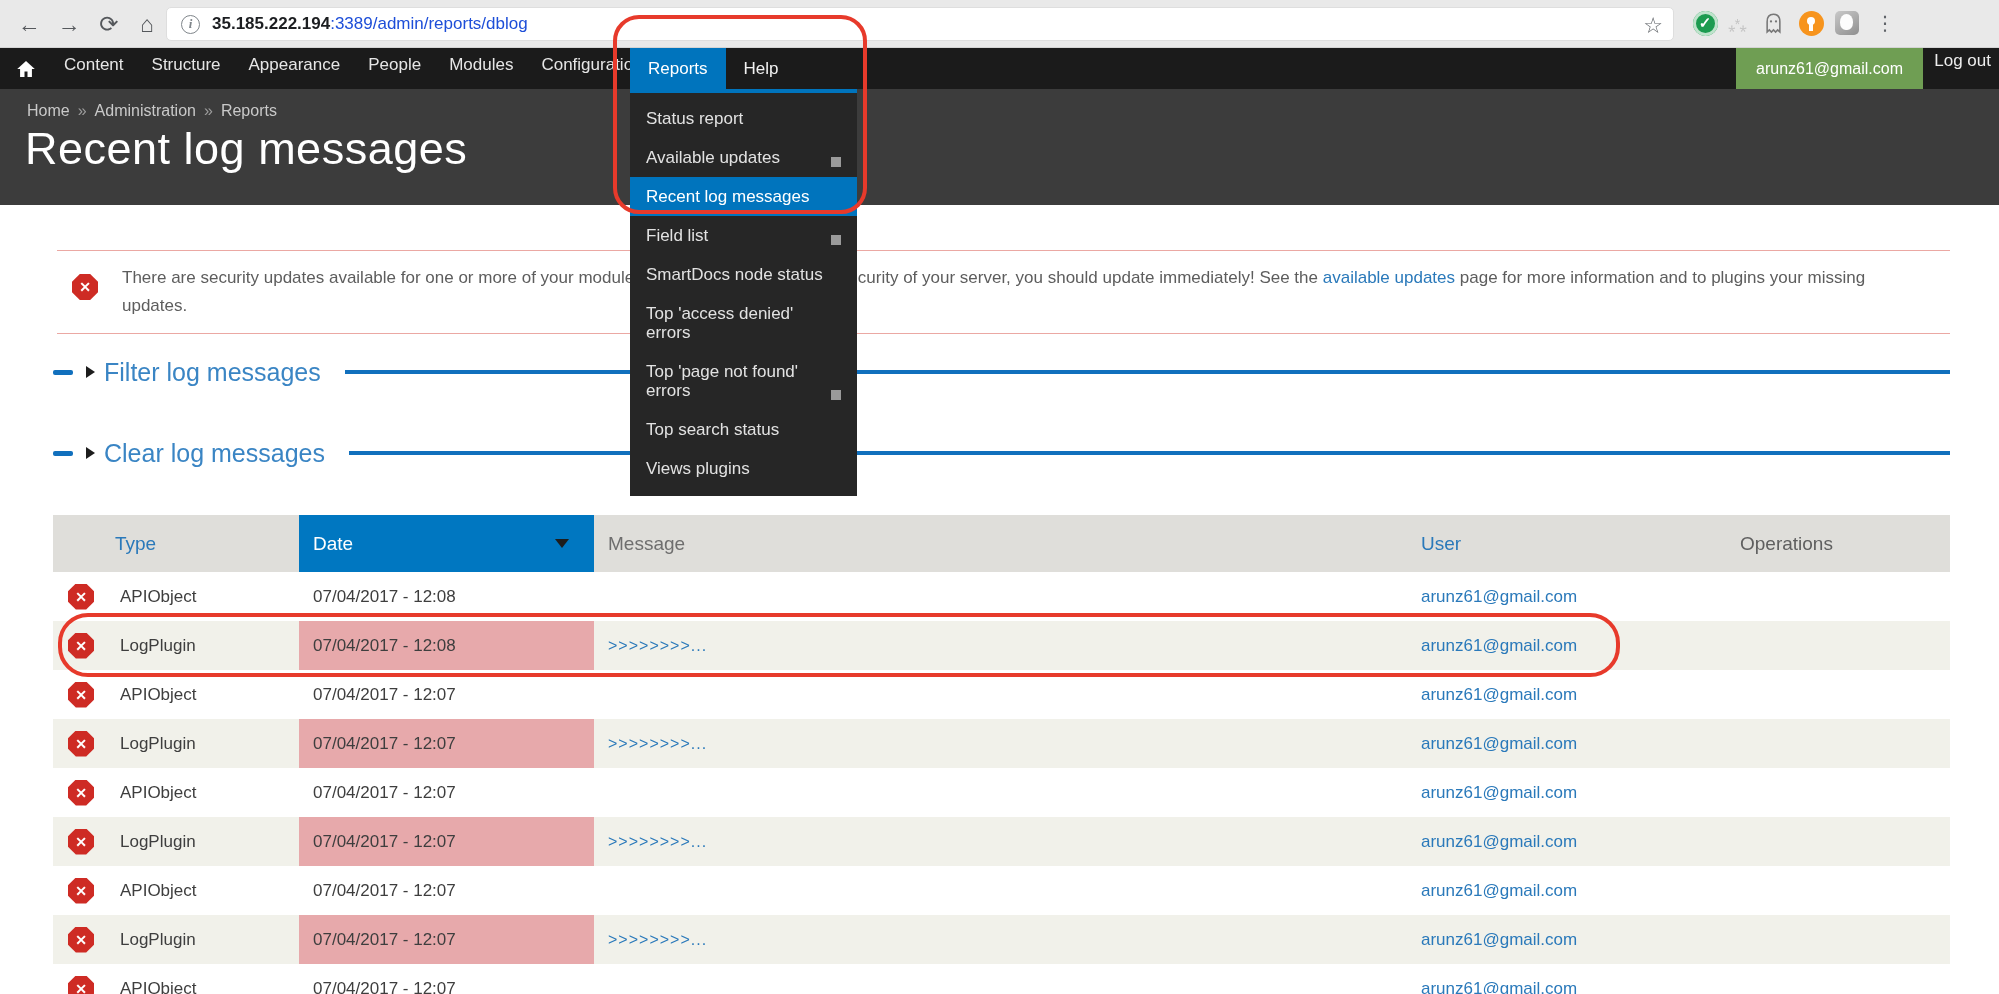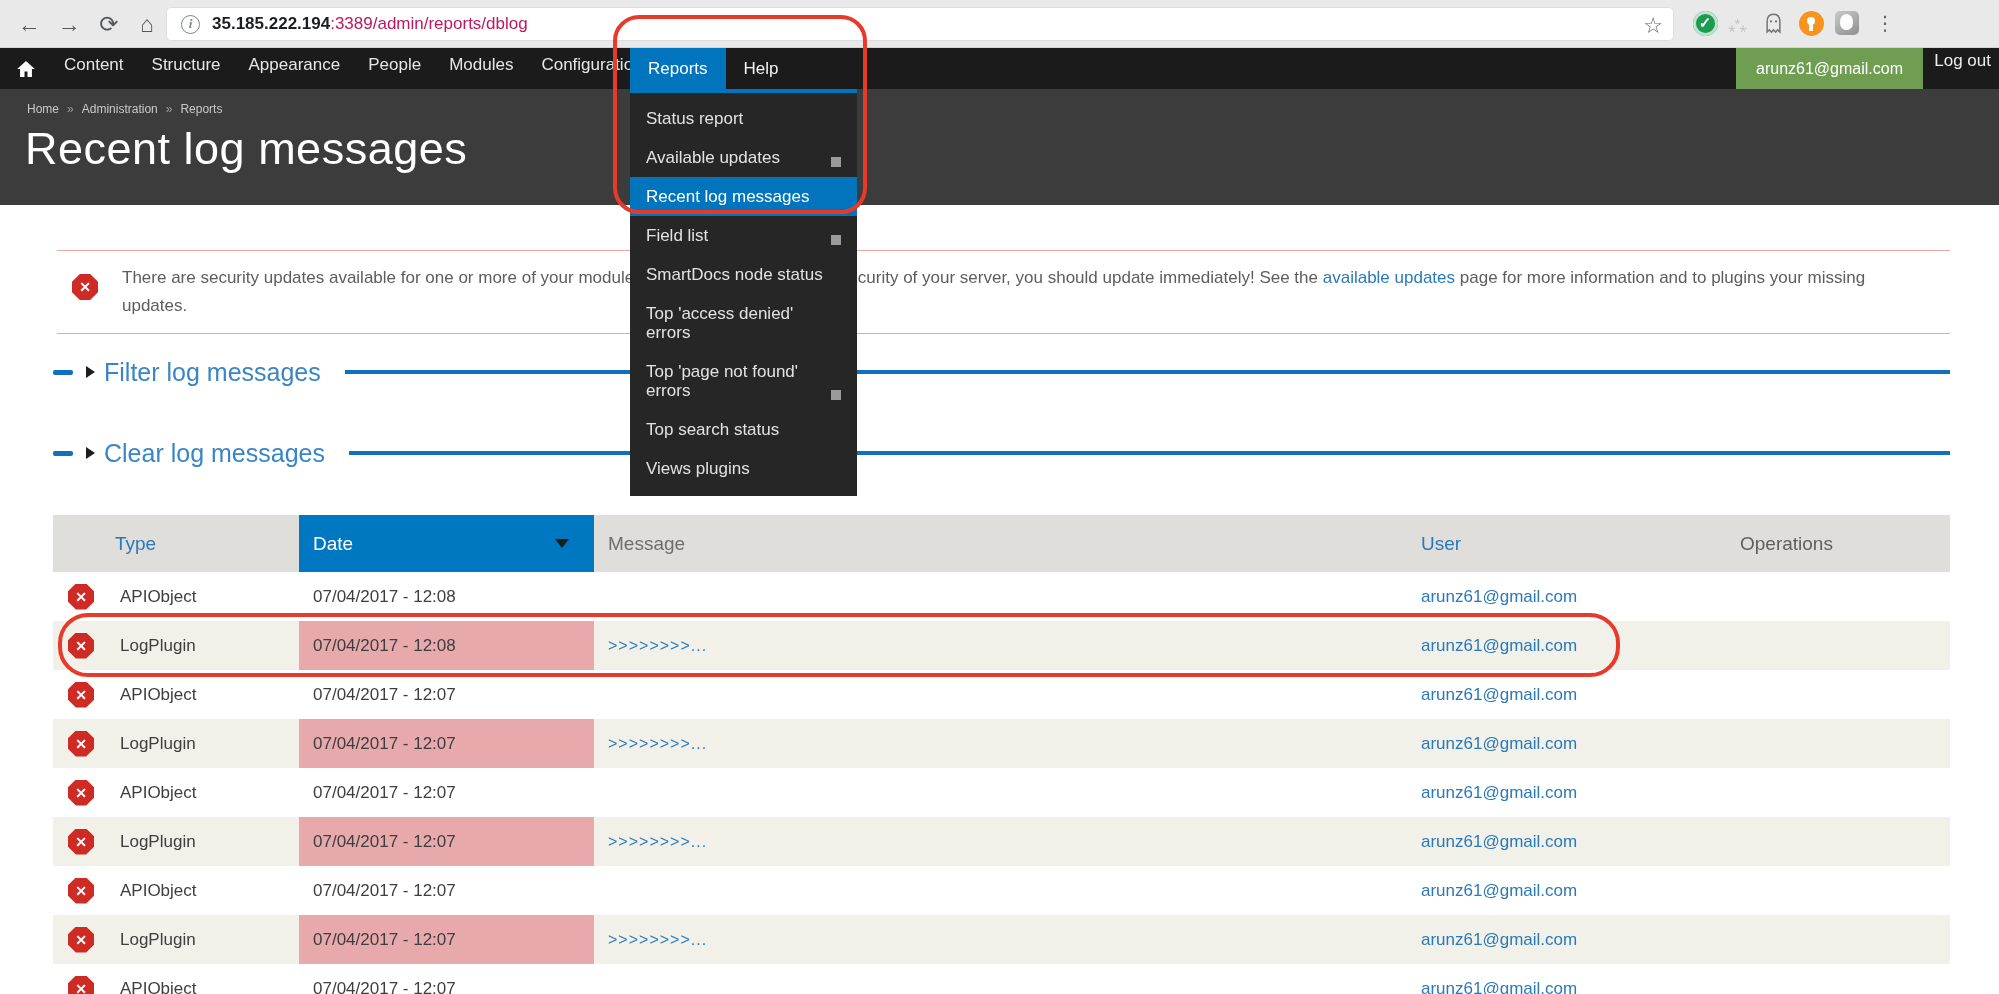--- a/index.html
+++ b/index.html
@@ -15,7 +15,7 @@
   .info-icon { width:19px; height:19px; border:1.5px solid #80868b; border-radius:50%; color:#80868b; font-size:13px;
                display:flex; align-items:center; justify-content:center; margin-right:12px; font-family:"Liberation Serif", serif; font-style:italic; font-weight:bold; }
   .url-host { font-size:17px; font-weight:bold; color:#1c1e21; }
-  .url-path { font-size:17px; color:#be185d; }
+  .url-path { font-size:17px; color:#1d4ed8; }
   .star { position:absolute; right:10px; top:5px; font-size:22px; color:#5f6368; }
   .ext { position:absolute; top:10px; width:26px; height:26px; display:flex; align-items:center; justify-content:center; }
   .ext-check { background:#1c9b50; border-radius:50%; width:25px; height:25px; color:#fff; font-size:15px; font-weight:bold; box-shadow:0 0 0 3px #bfe3cc inset; }

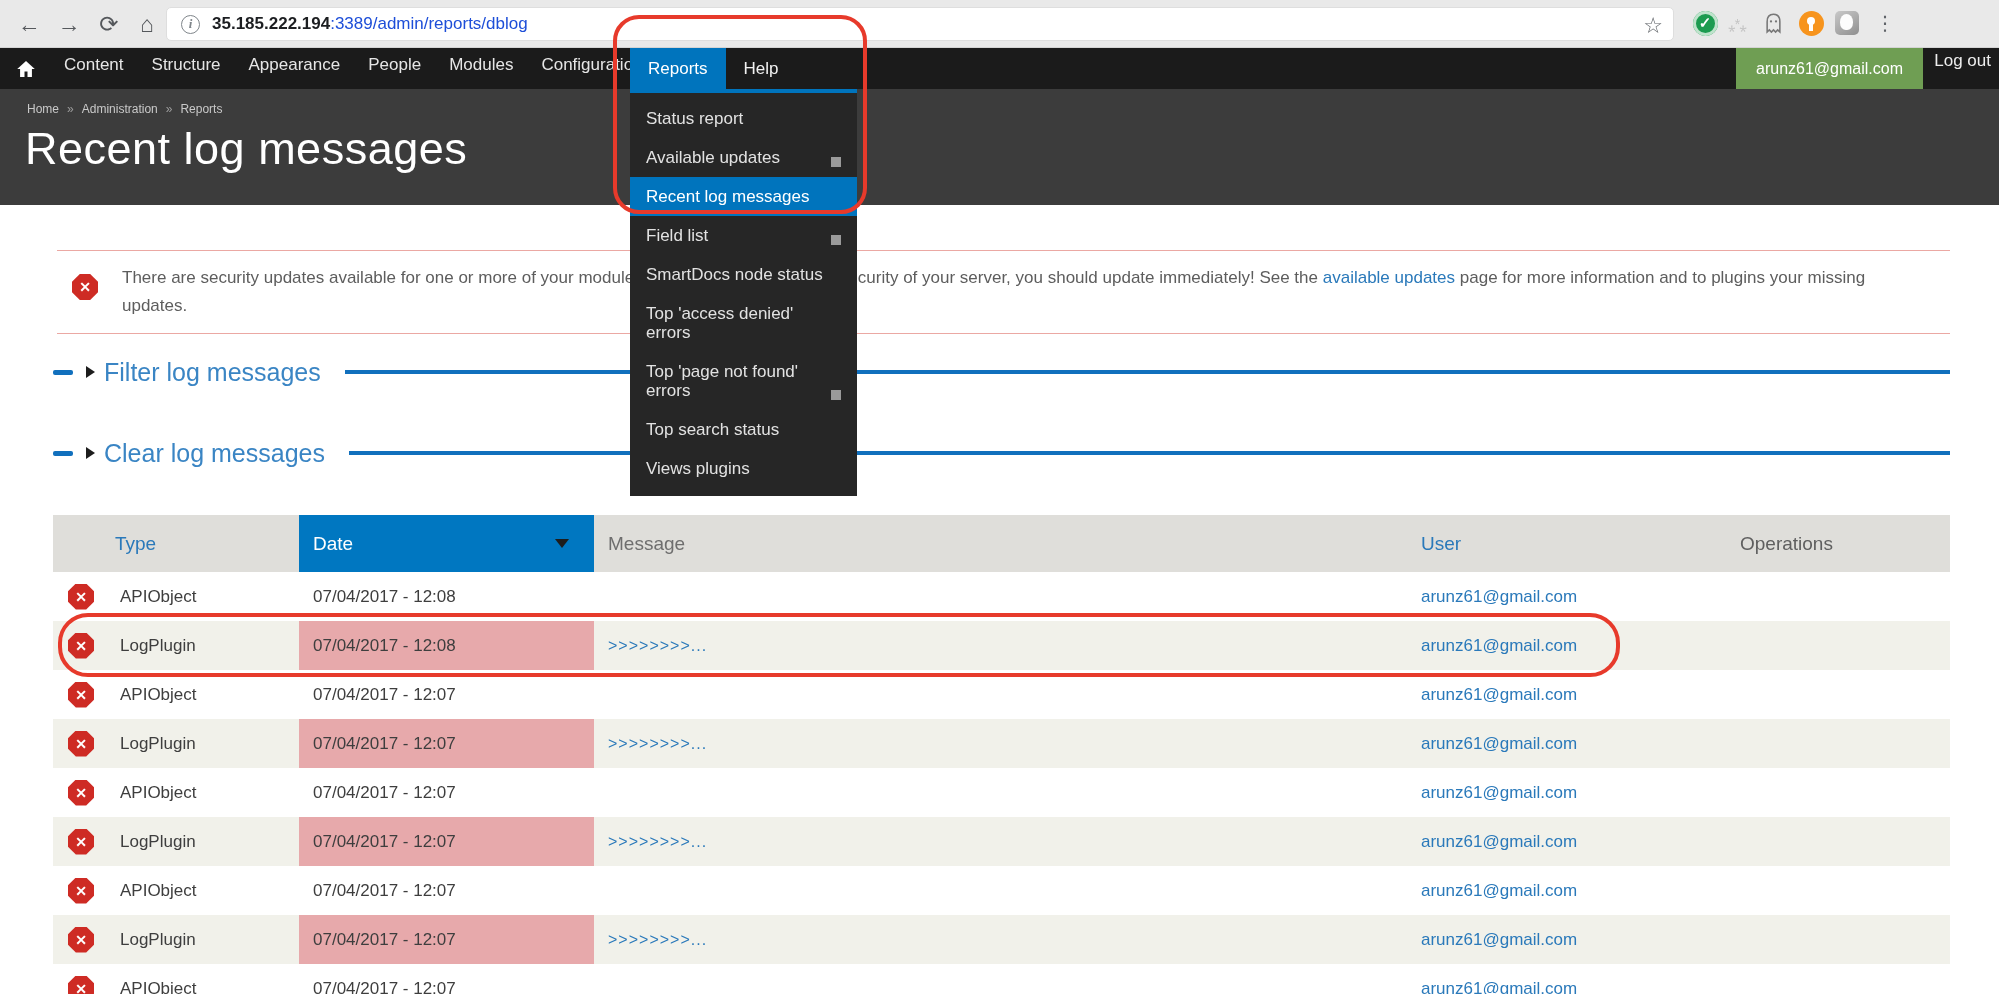--- a/index.html
+++ b/index.html
@@ -50,7 +50,7 @@
 
   
   .page-header { position:absolute; top:89px; left:0; right:0; height:116px; background:#3c3c3c; }
-  .breadcrumb { position:absolute; left:27px; top:13px; font-size:12px; color:#c9c9c9; }
+  .breadcrumb { position:absolute; left:27px; top:13px; font-size:16px; color:#c9c9c9; }
   .crumb { color:#c9c9c9; cursor:default; }
   .crumb:not(:last-child)::after { content:"\00BB"; margin:0 8px; color:#9c9c9c; }
   .page-title { position:absolute; left:25px; top:34px; font-size:45px; font-weight:300; color:#ffffff; letter-spacing:0.5px; }

